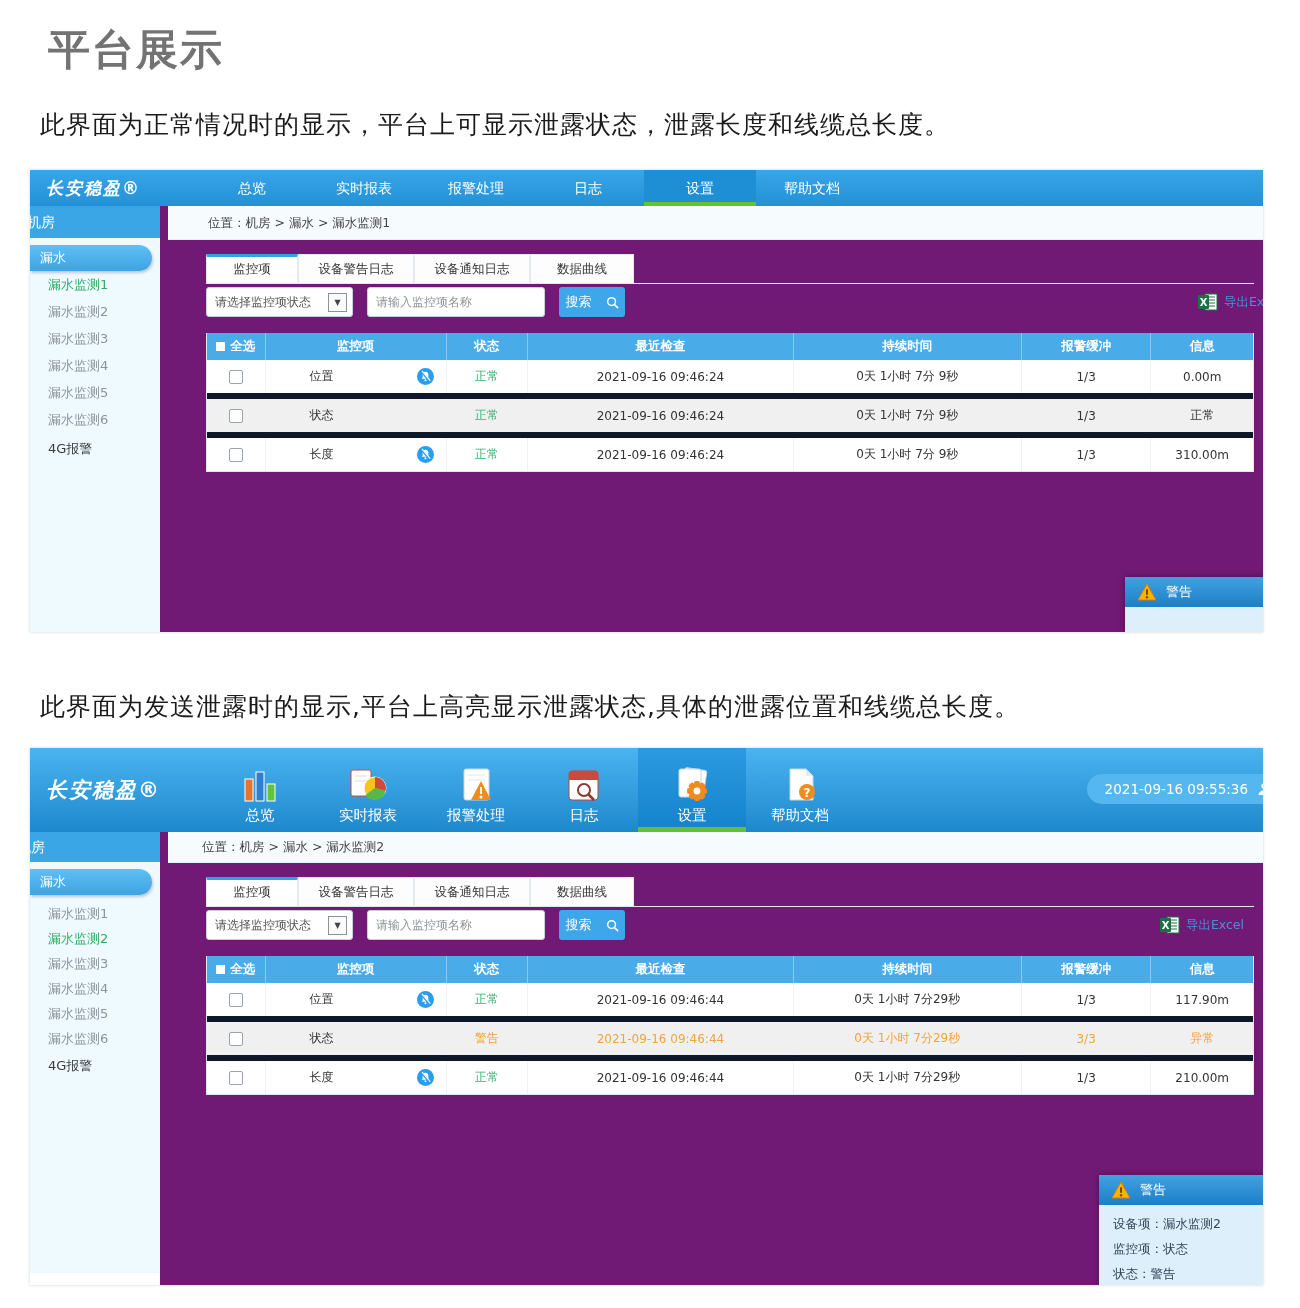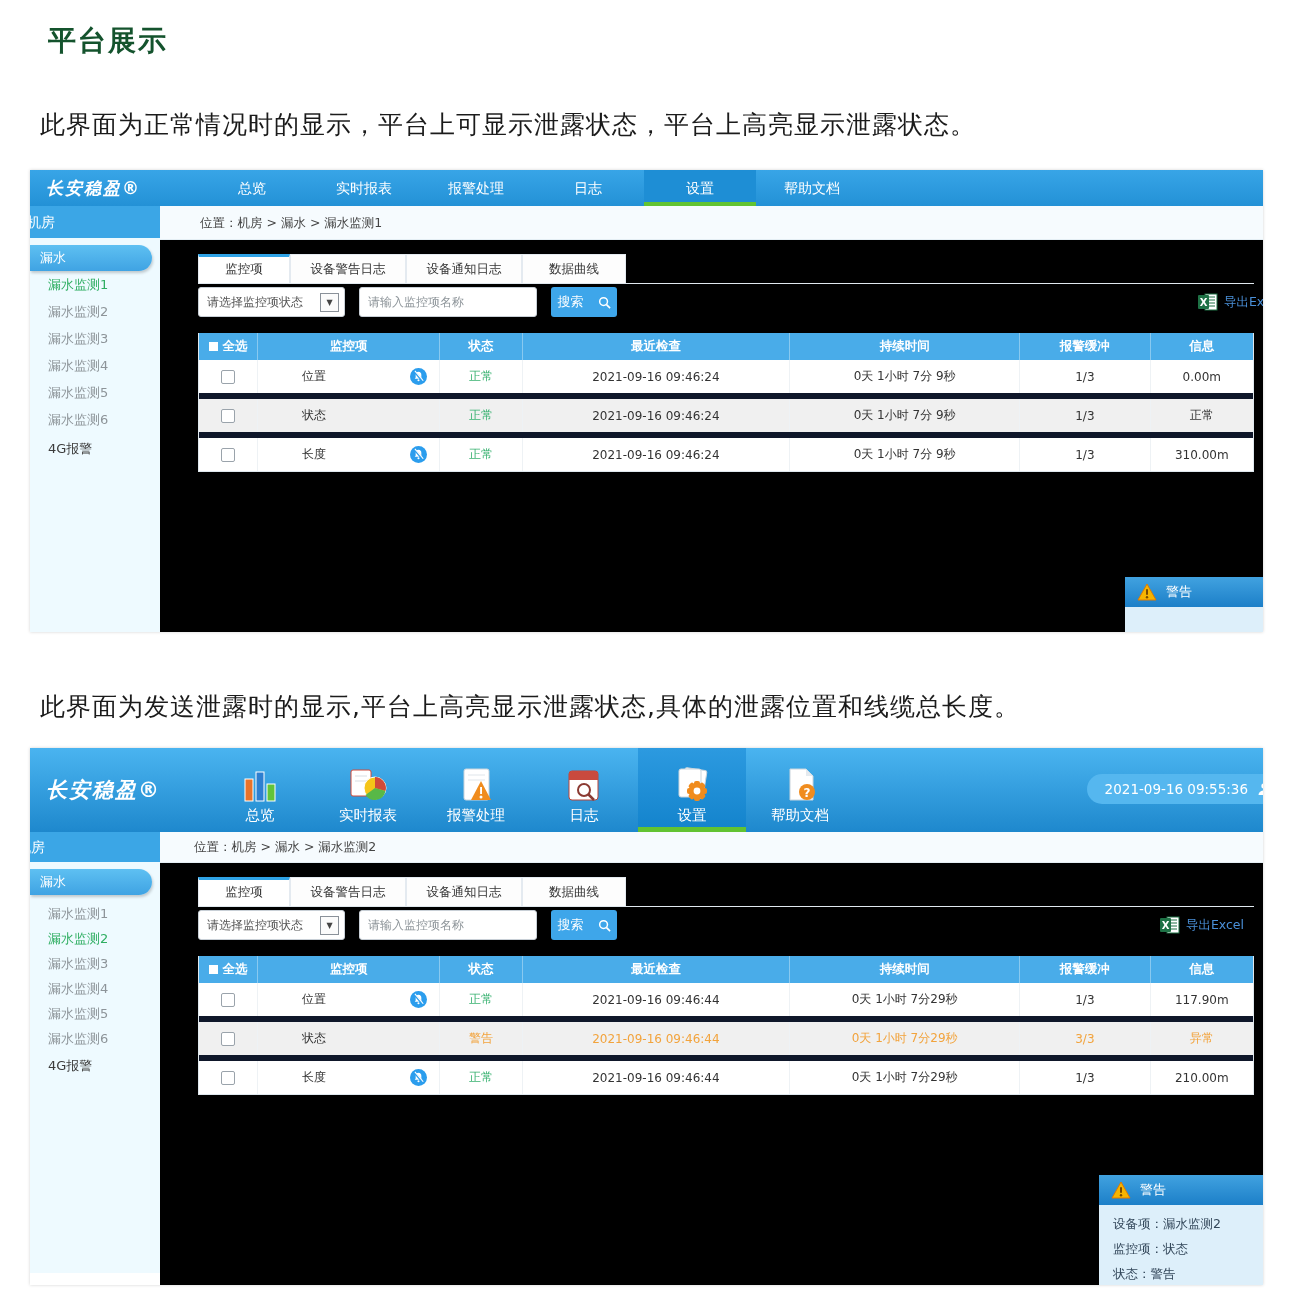--- a/index.html
+++ b/index.html
@@ -7,8 +7,8 @@
        font-family:"DejaVu Sans","Liberation Sans",sans-serif;}
 
   
-  .page-title{position:absolute;left:48px;top:22px;font-size:28px;font-weight:bold;
-              color:#14532d;letter-spacing:2px;}
+  .page-title{position:absolute;left:48px;top:22px;font-size:42px;font-weight:bold;
+              color:#737373;letter-spacing:2px;}
   .para{position:absolute;left:40px;font-size:25px;color:#1b1b1b;letter-spacing:1px;}
   #para1{top:108px;}
   #para2{top:690px;}

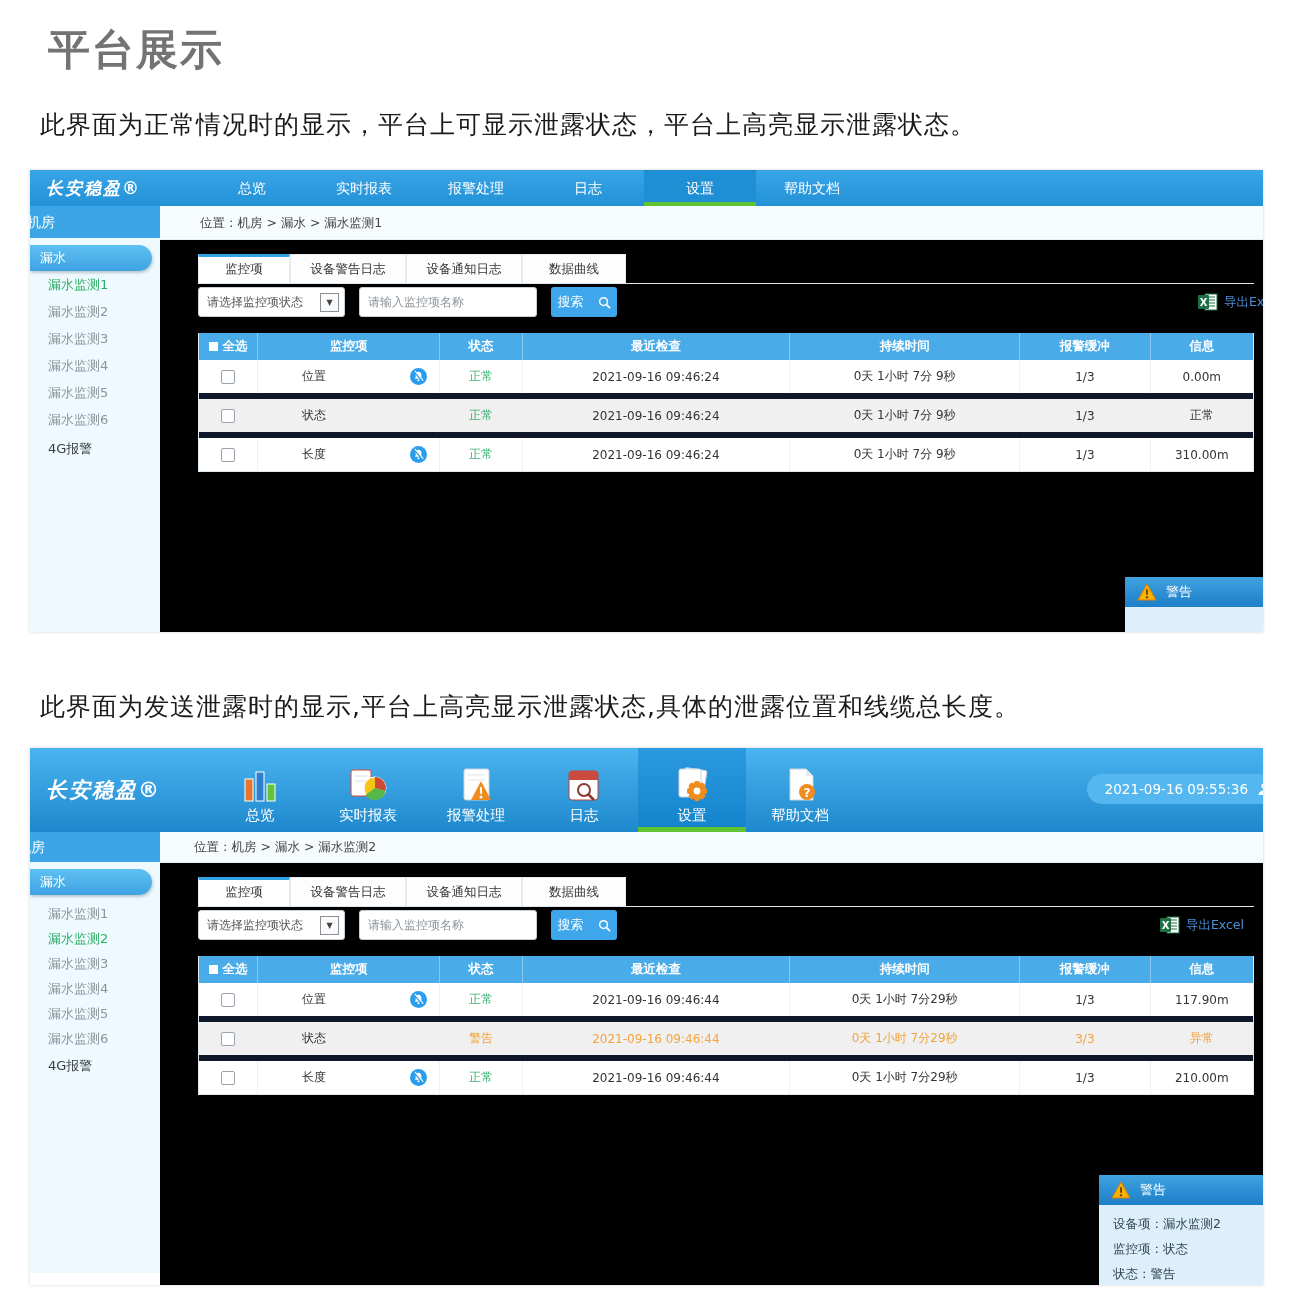--- a/index.html
+++ b/index.html
@@ -120,7 +120,7 @@
 <body>
 
 <div class="page-title">平台展示</div>
-<div class="para" id="para1">此界面为正常情况时的显示，平台上可显示泄露状态，平台上高亮显示泄露状态。</div>
+<div class="para" id="para1">此界面为正常情况时的显示，平台上可显示泄露状态，泄露长度和线缆总长度。</div>
 <div class="para" id="para2">此界面为发送泄露时的显示,平台上高亮显示泄露状态,具体的泄露位置和线缆总长度。</div>
 
 <div class="shot" id="shot1">

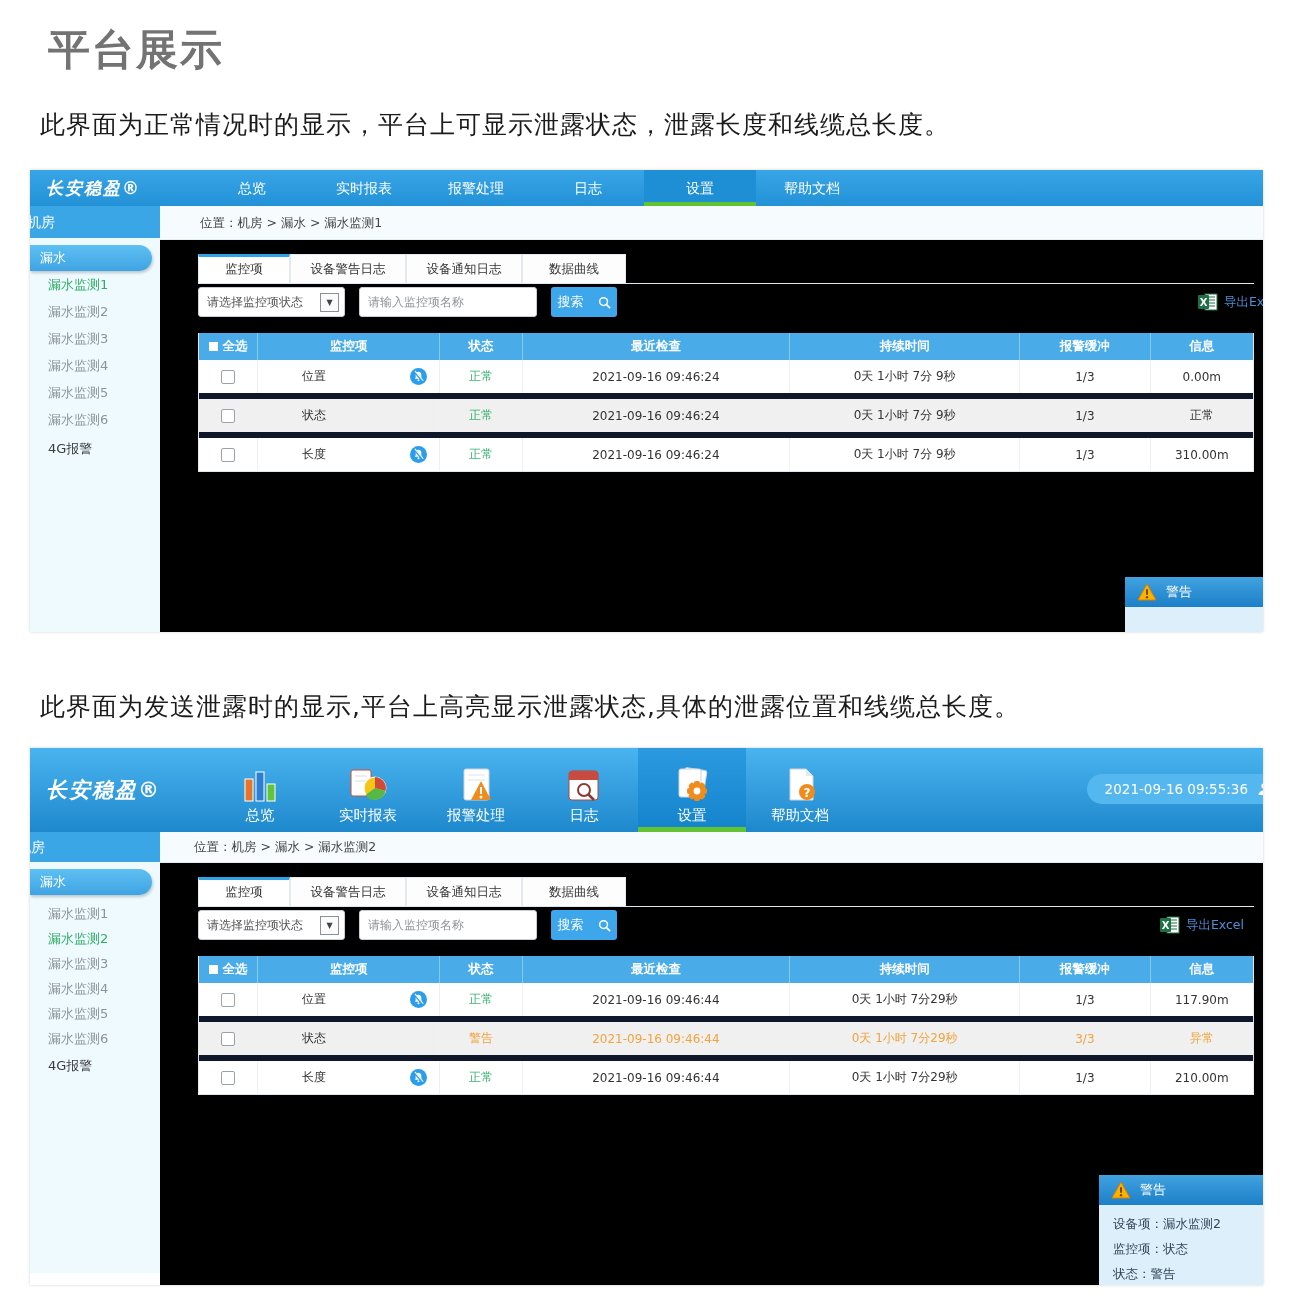--- a/index.html
+++ b/index.html
@@ -57,7 +57,7 @@
   .side-item.dark{color:#3c3c3c;margin-top:2px;}
 
   
-  .content{position:absolute;left:130px;right:0;bottom:0;background:#000000;}
+  .content{position:absolute;left:130px;right:0;bottom:0;background:#701a75;padding-left:8px;}
   #shot1 .content{top:36px;}
   #shot2 .content{top:84px;}
   .crumb{height:33px;background:#f6fbfe;border-bottom:1px solid #e4eef4;font-size:12.5px;

